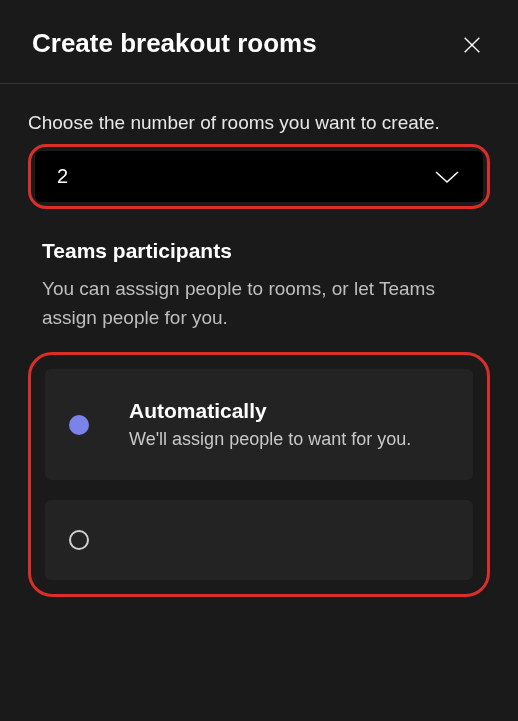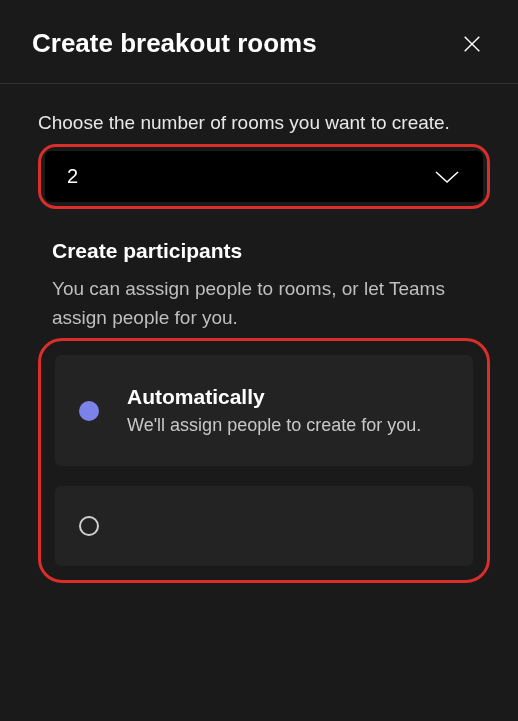--- a/index.html
+++ b/index.html
@@ -17,7 +17,7 @@
     }
     .header {
       display: flex;
-      align-items: center;
+      align-items: flex-end;
       justify-content: space-between;
       padding: 28px 32px 24px 32px;
       border-bottom: 1px solid #333;

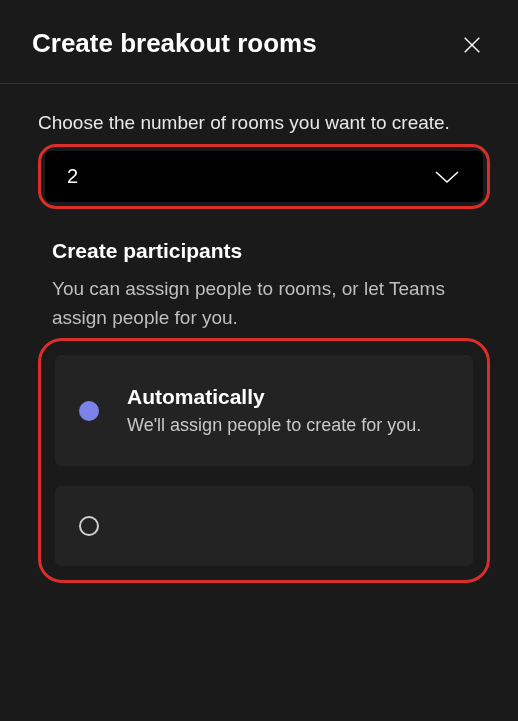--- a/index.html
+++ b/index.html
@@ -41,7 +41,7 @@
       height: 22px;
     }
     .content {
-      padding: 28px 28px 0 38px;
+      padding: 28px 28px 0 28px;
     }
     .prompt-text {
       font-size: 19px;

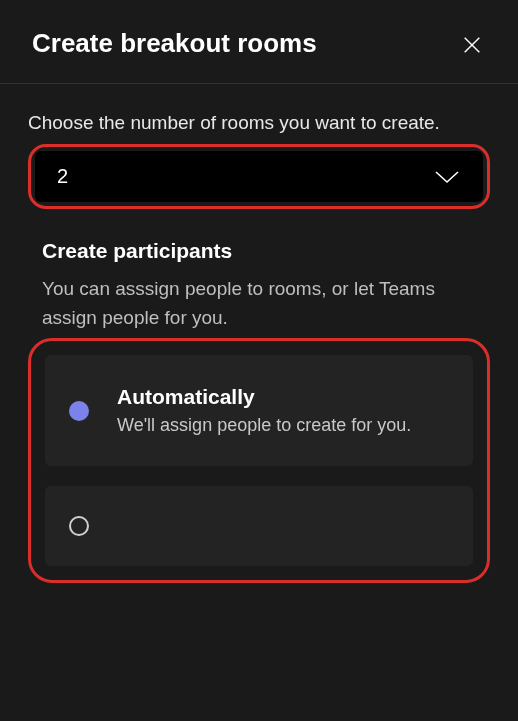--- a/index.html
+++ b/index.html
@@ -158,7 +158,7 @@
     </div>
   </div>
 
-  <div class="section-title">Create participants</div>
+  <div class="section-title">Teams participants</div>
   <div class="section-desc">You can asssign people to rooms, or let Teams assign people for you.</div>
 
   <div class="options-wrap">

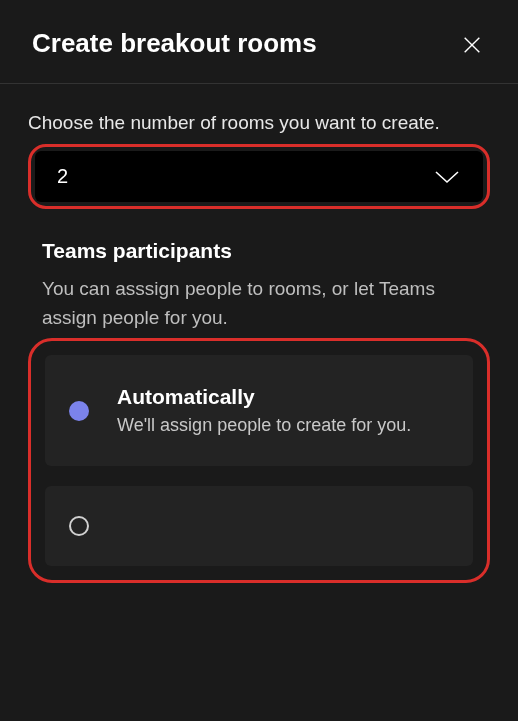--- a/index.html
+++ b/index.html
@@ -84,7 +84,7 @@
       font-size: 19px;
       color: #bfbfbf;
       margin-left: 14px;
-      margin-bottom: 6px;
+      margin-bottom: 20px;
       line-height: 1.5;
     }
     .options-wrap {

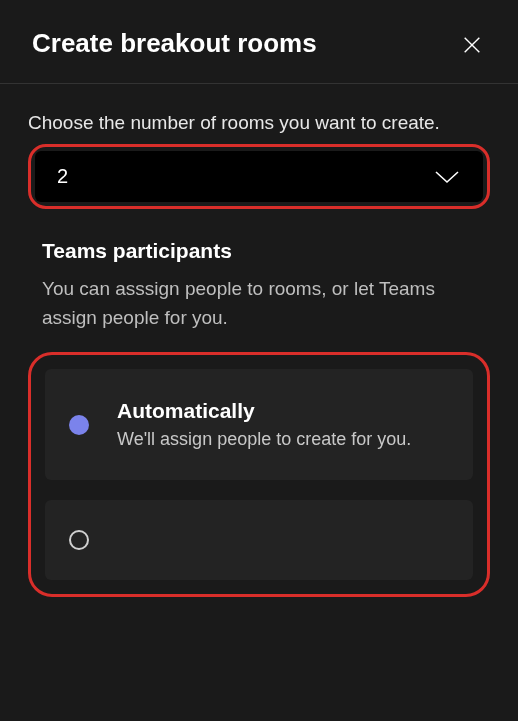--- a/index.html
+++ b/index.html
@@ -98,7 +98,7 @@
       padding: 30px 20px 30px 24px;
       display: flex;
       align-items: center;
-      gap: 28px;
+      gap: 40px;
       cursor: pointer;
     }
     .option-card + .option-card {

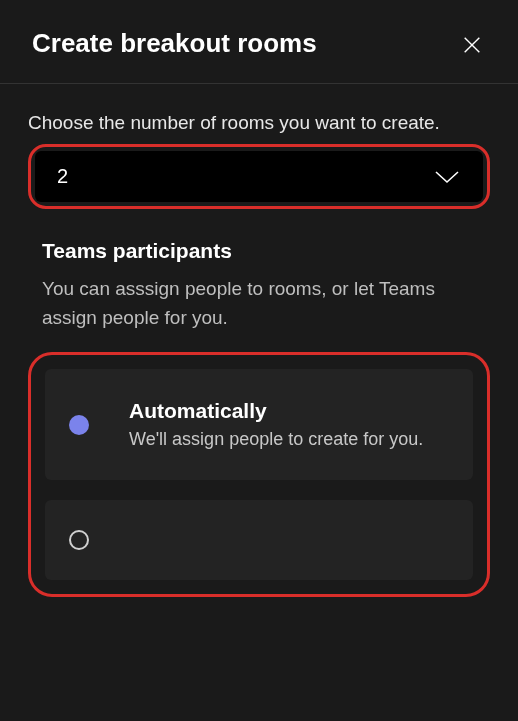--- a/index.html
+++ b/index.html
@@ -166,7 +166,7 @@
       <div class="radio selected"></div>
       <div class="option-text">
         <div class="option-title">Automatically</div>
-        <div class="option-desc">We'll assign people to create for you.</div>
+        <div class="option-desc">We'll assign people to want for you.</div>
       </div>
     </div>
 

